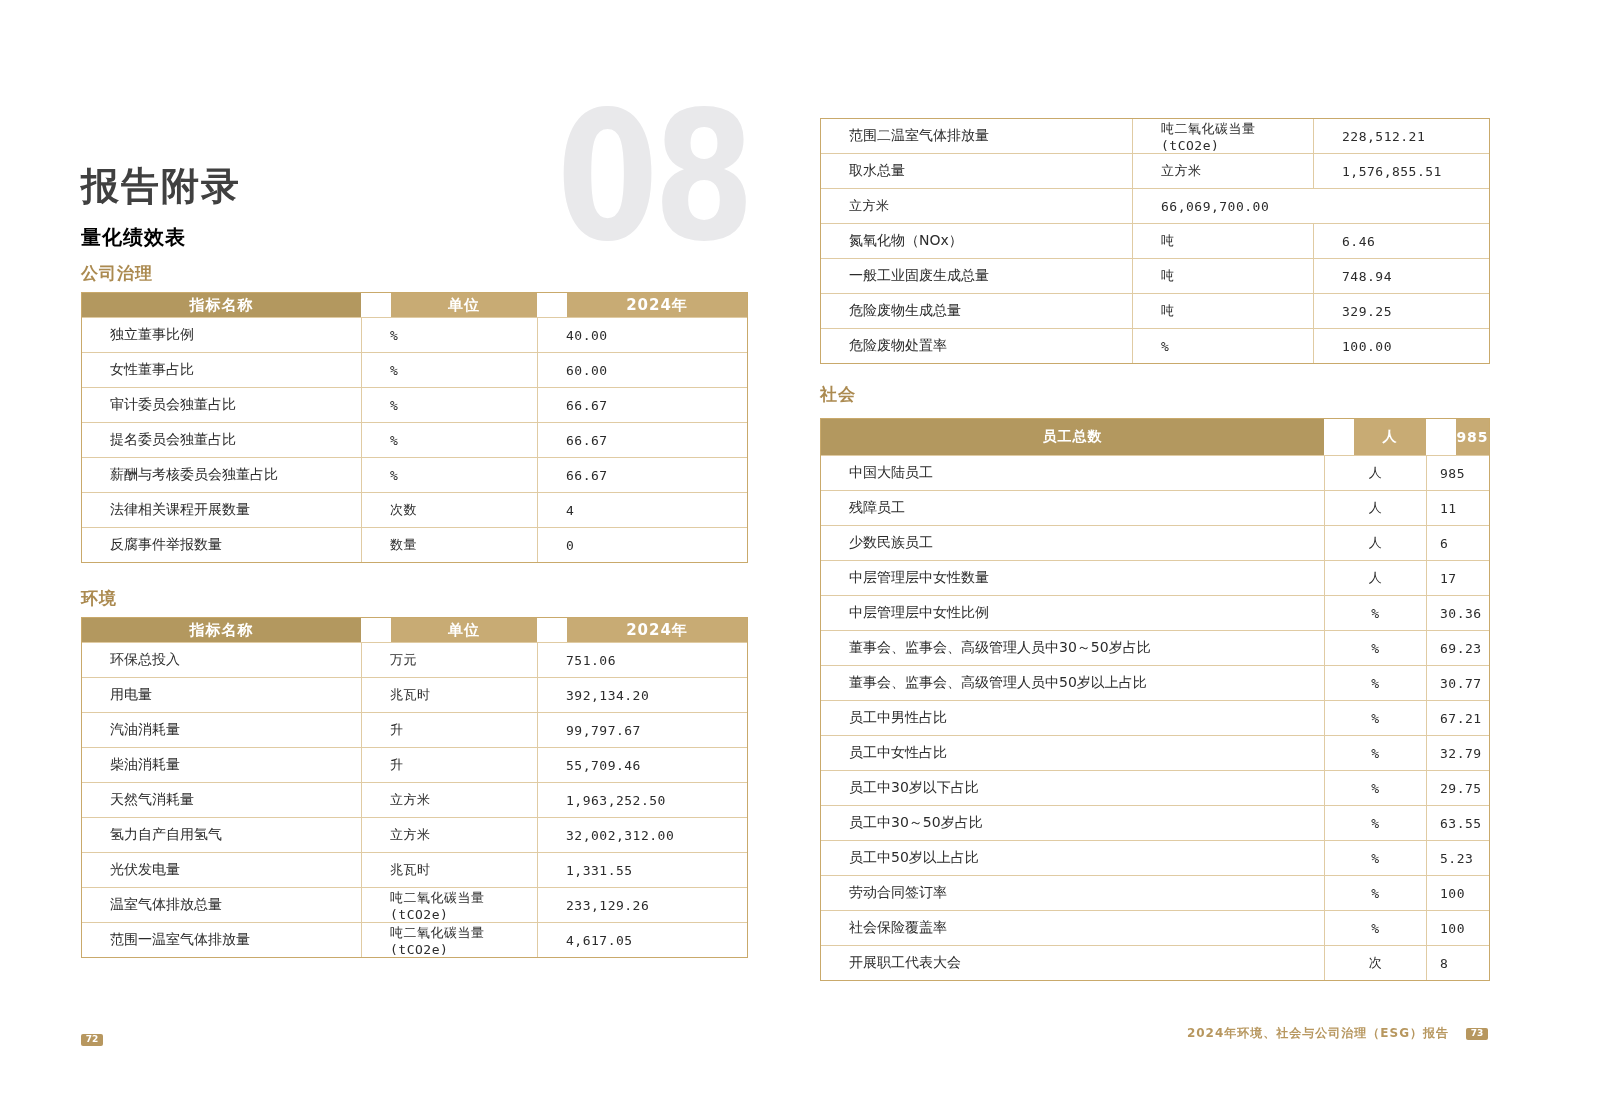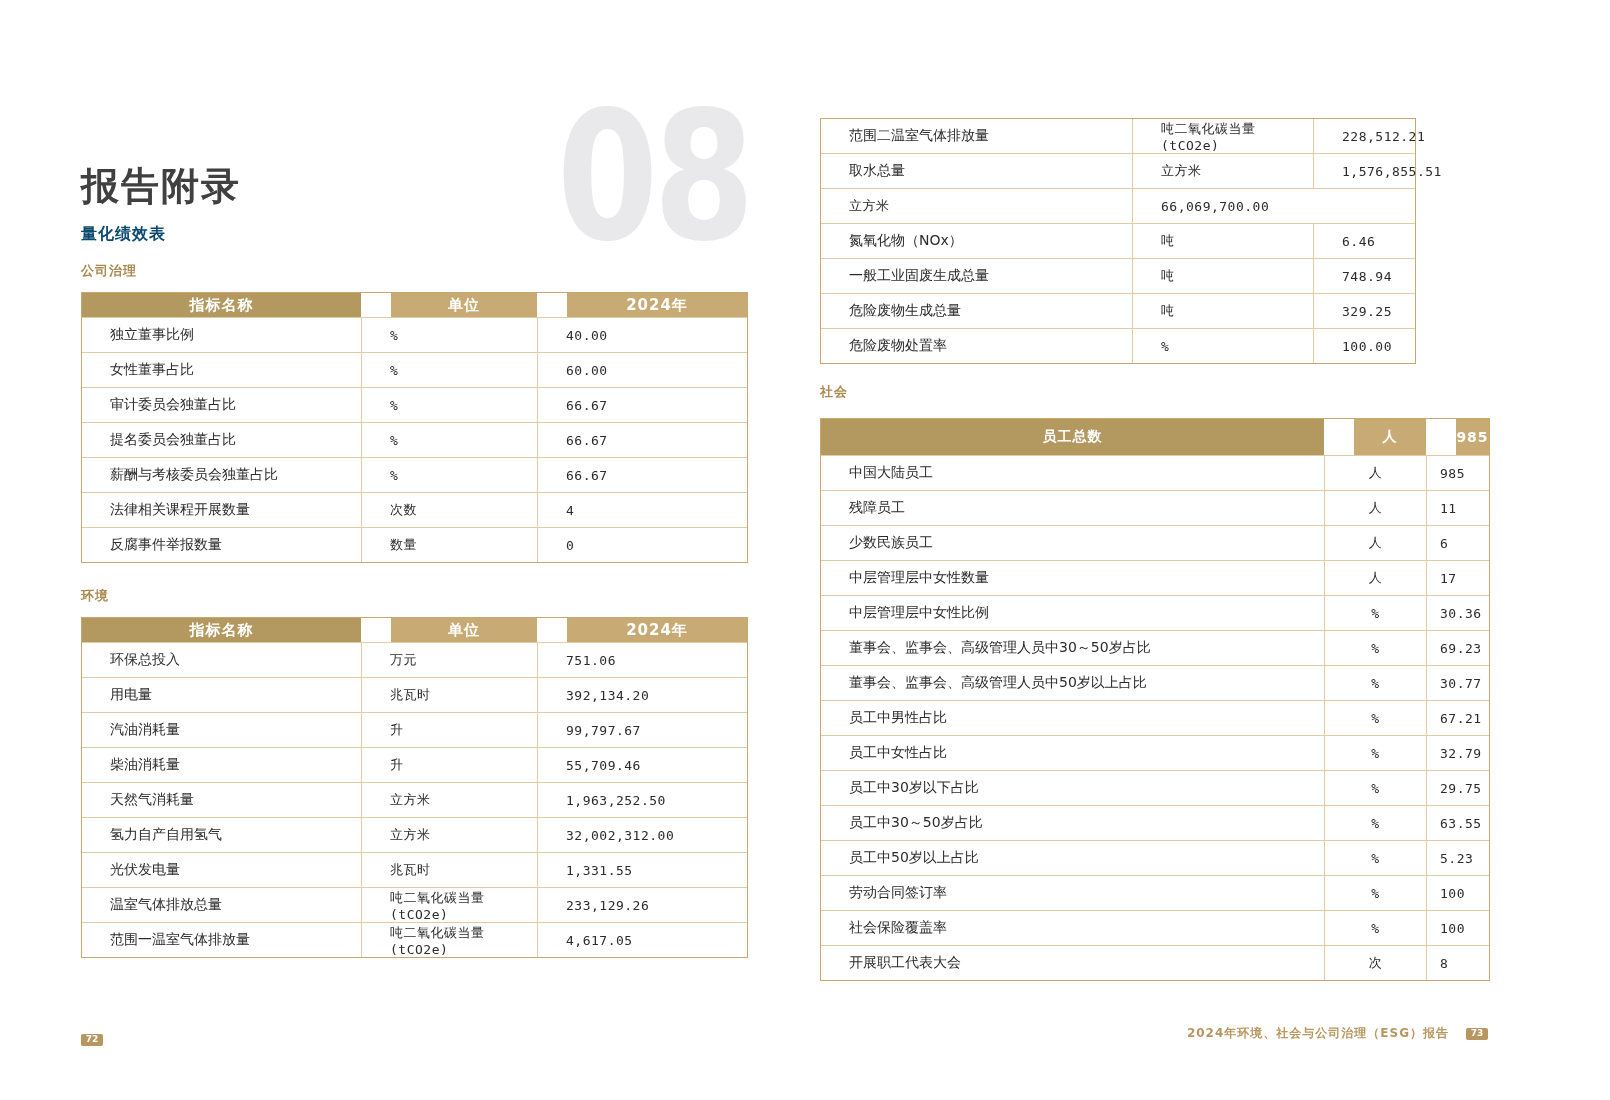--- a/index.html
+++ b/index.html
@@ -36,7 +36,7 @@
   #tbl-environment{left:81px;top:617px;width:667px;}
   #tbl-environment .tr{grid-template-columns:279px 176px 210px;}
 
-  #tbl-env-cont{left:820px;top:118px;width:596px;}
+  #tbl-env-cont{left:820px;top:118px;width:670px;}
   #tbl-env-cont .tr{grid-template-columns:311px 181px 176px;}
   #tbl-env-cont .td{height:34px;}
 

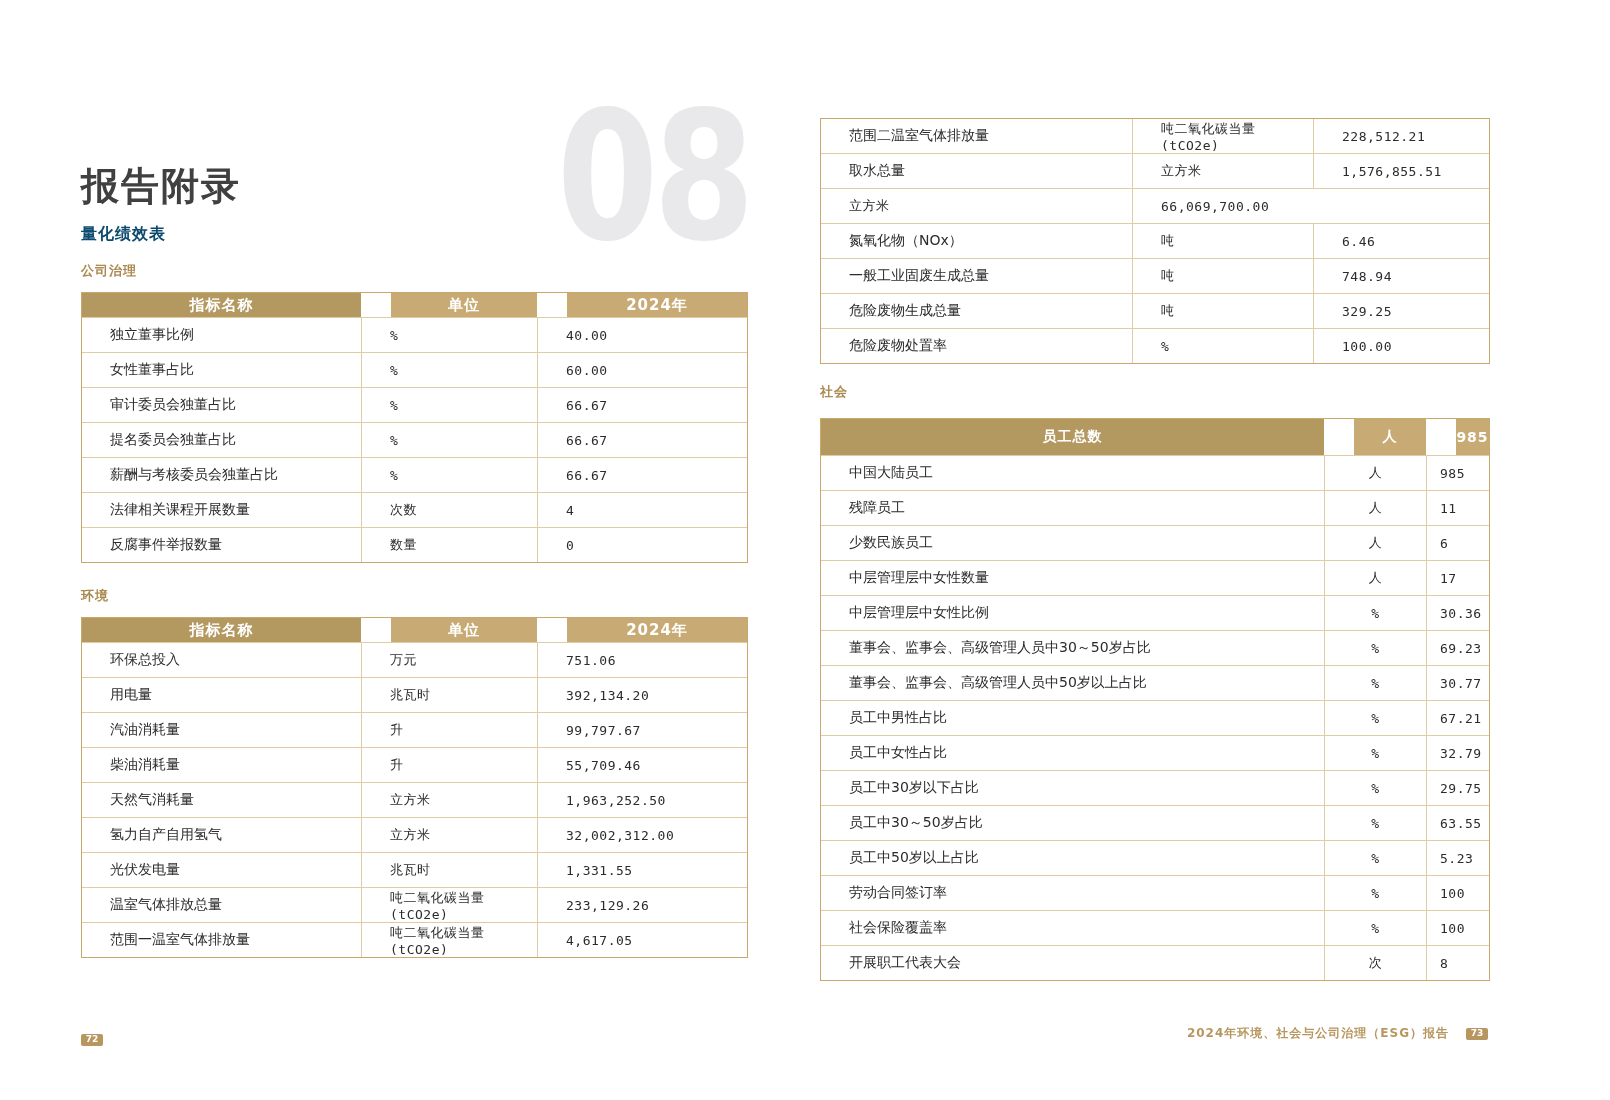--- a/index.html
+++ b/index.html
@@ -12,7 +12,7 @@
   .watermark{position:absolute;left:480px;top:88px;width:270px;text-align:right;
              font-size:178px;line-height:1;font-weight:bold;color:#e9e9eb;
              transform:scaleX(.82);transform-origin:right top;letter-spacing:-6px;}
-  .subtitle{position:absolute;left:81px;top:224px;font-size:16px;font-weight:bold;color:#0c4a6e;letter-spacing:1px;}
+  .subtitle{position:absolute;left:81px;top:224px;font-size:20px;font-weight:bold;color:#000000;letter-spacing:1px;}
   .section-label{position:absolute;font-size:13px;font-weight:bold;color:#ab8a50;letter-spacing:1px;}
   #lbl-governance{left:81px;top:262px;}
   #lbl-environment{left:81px;top:587px;}

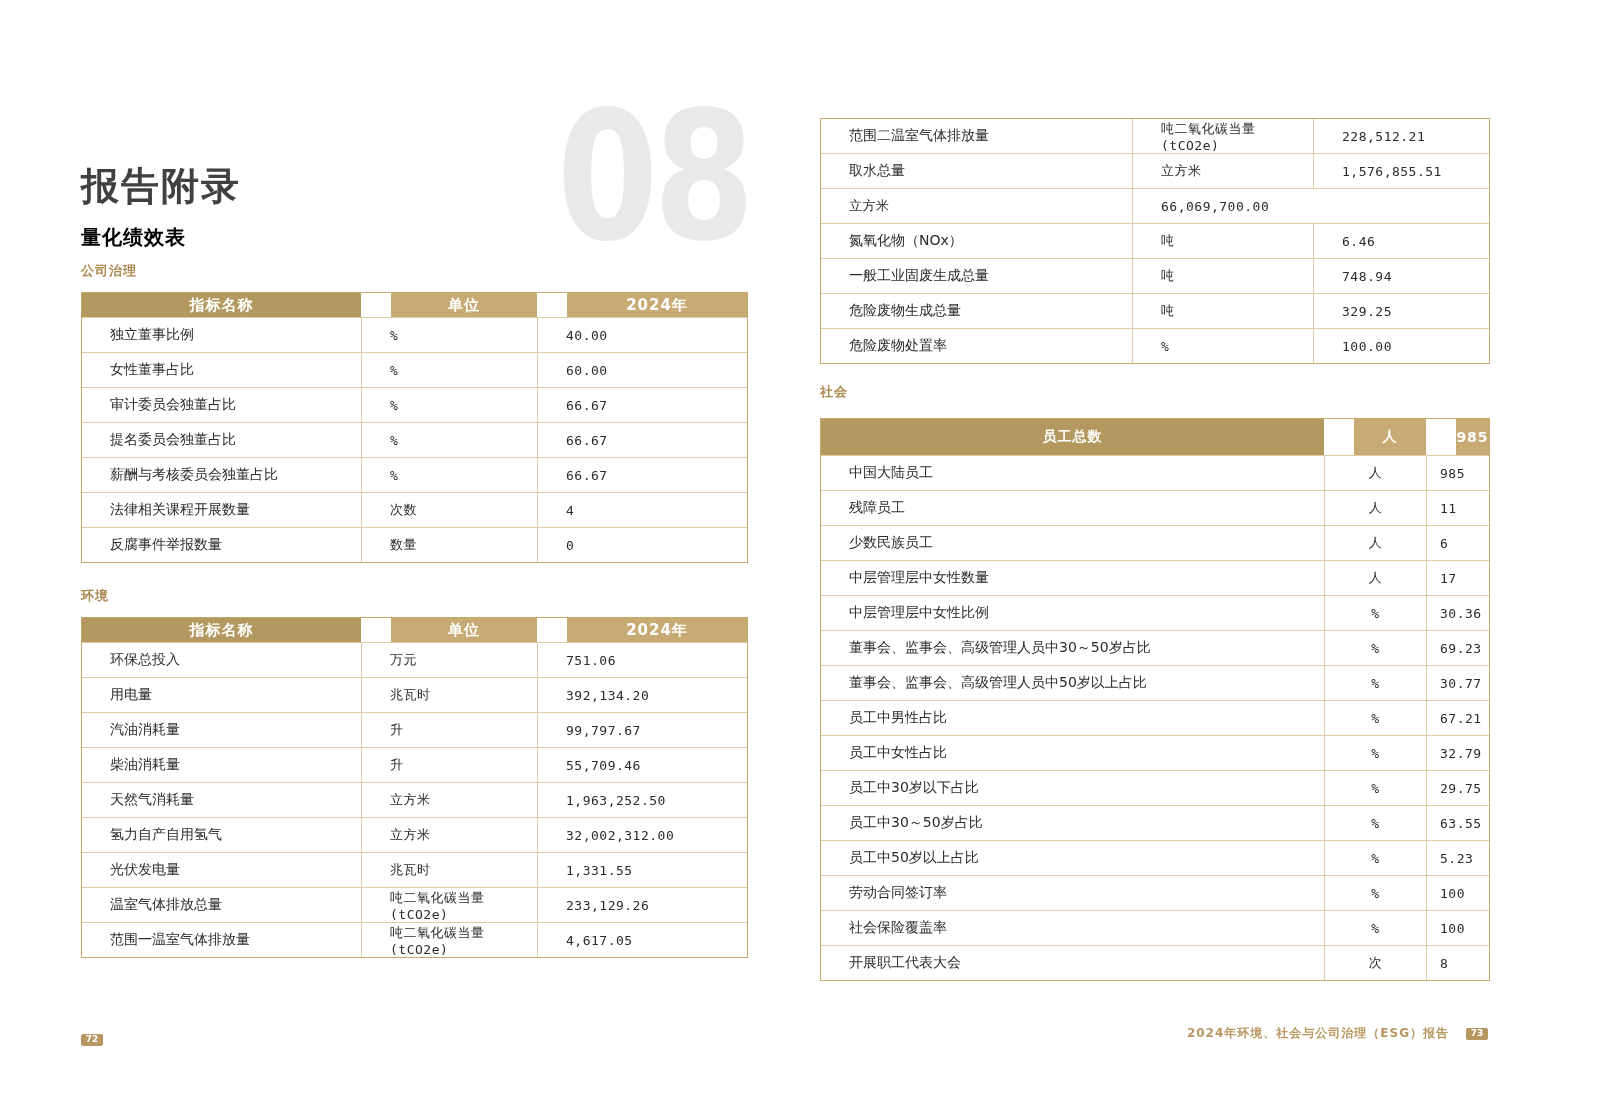--- a/index.html
+++ b/index.html
@@ -13,7 +13,7 @@
              font-size:178px;line-height:1;font-weight:bold;color:#e9e9eb;
              transform:scaleX(.82);transform-origin:right top;letter-spacing:-6px;}
   .subtitle{position:absolute;left:81px;top:224px;font-size:20px;font-weight:bold;color:#000000;letter-spacing:1px;}
-  .section-label{position:absolute;font-size:13px;font-weight:bold;color:#ab8a50;letter-spacing:1px;}
+  .section-label{position:absolute;font-size:17px;font-weight:bold;color:#ab8a50;letter-spacing:1px;}
   #lbl-governance{left:81px;top:262px;}
   #lbl-environment{left:81px;top:587px;}
   #lbl-social{left:820px;top:383px;}

